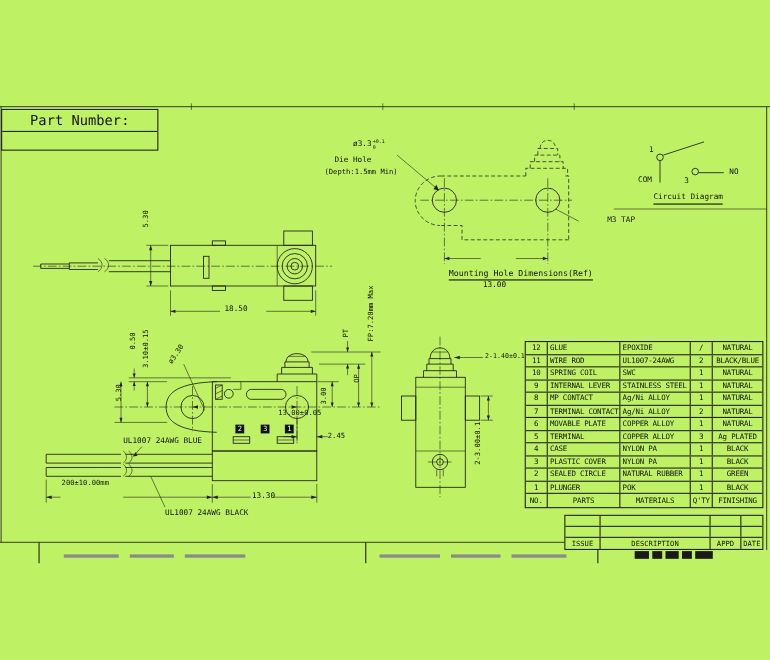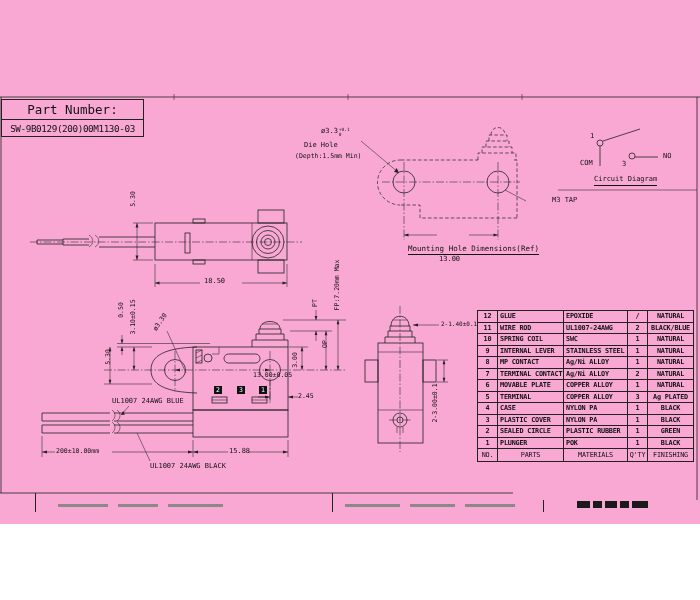--- a/index.html
+++ b/index.html
@@ -3,7 +3,7 @@
 <meta charset="utf-8">
 <style>
   html,body{margin:0;padding:0;background:#fff;}
-  #sheet{position:relative;width:700px;height:524px;background:#f9a8d4;overflow:hidden;
+  #sheet{position:relative;width:700px;height:600px;background:#bef264;overflow:hidden;
          font-family:"DejaVu Sans Mono",monospace;color:#111;}
   svg{position:absolute;left:0;top:0;}
   svg path,svg rect,svg circle,svg line{stroke:#222;stroke-width:0.8;fill:none;}

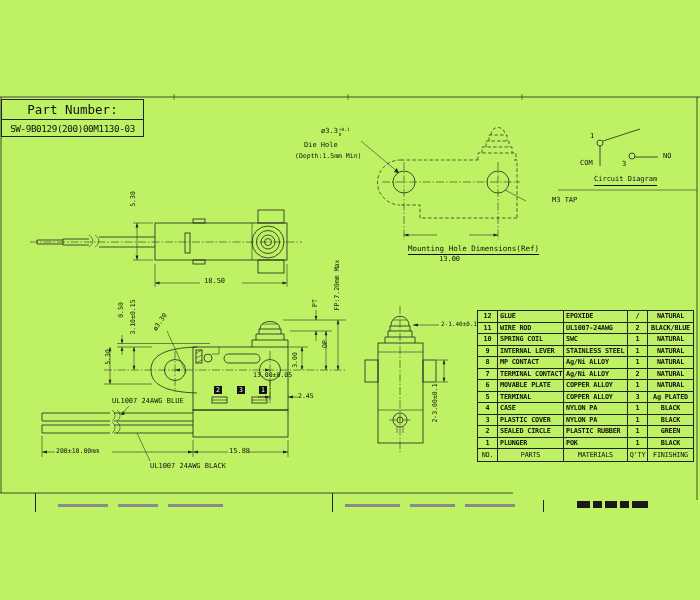--- a/index.html
+++ b/index.html
@@ -187,7 +187,6 @@
 
   <div id="pnbox">
     <div class="hd">Part Number:</div>
-    <div class="vl">SW-9B0129(200)00M1130-03</div>
   </div>
 
   <div class="t" style="left:321px;top:128px;">

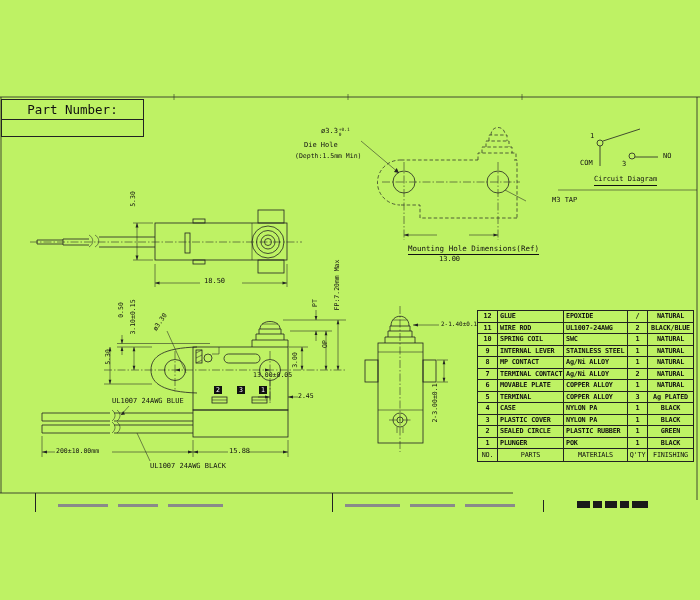--- a/index.html
+++ b/index.html
@@ -33,7 +33,7 @@
   #ptable{position:absolute;left:477px;top:310px;width:217px;height:152px;
           border:1px solid #222;box-sizing:border-box;display:flex;flex-direction:column;
           font-size:6.8px;letter-spacing:-0.2px;}
-  #prows{flex:12;display:flex;flex-direction:column;font-weight:bold;}
+  #prows{flex:12;display:flex;flex-direction:column;}
   .prow{flex:1;display:grid;grid-template-columns:20px 66px 64px 20px 1fr;
         border-bottom:1px solid #222;}
   .prow.hdr{flex:1.05;border-bottom:none;}

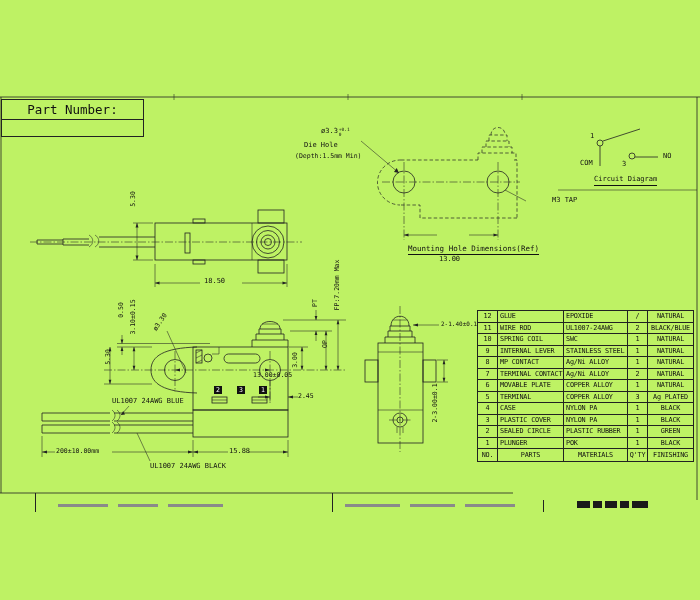--- a/index.html
+++ b/index.html
@@ -307,7 +307,7 @@
         <div class="prow" style="">
         <div class="pc">2</div>
         <div class="pc lft">SEALED CIRCLE</div>
-        <div class="pc lft">PLASTIC RUBBER</div>
+        <div class="pc lft">NATURAL RUBBER</div>
         <div class="pc">1</div>
         <div class="pc">GREEN</div>
       </div>

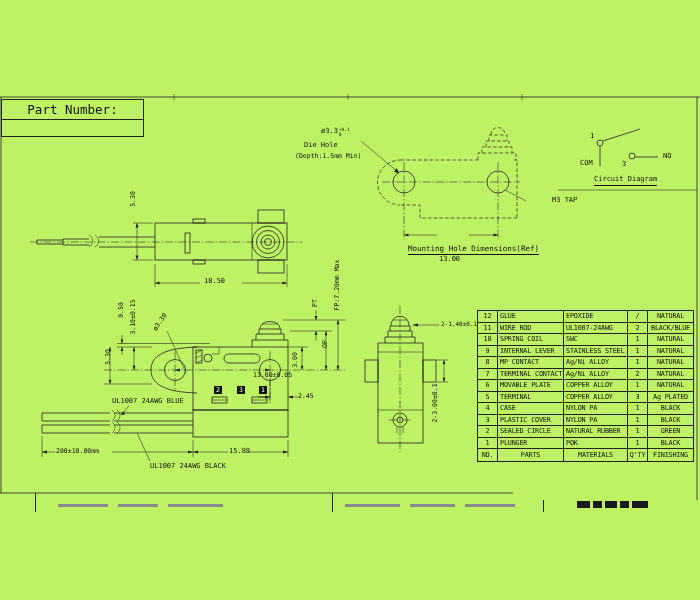--- a/index.html
+++ b/index.html
@@ -221,7 +221,7 @@
   <div class="vt" style="left:325px;top:344px;">OP</div>
   <div class="vt" style="left:337px;top:285px;">FP:7.20mm Max</div>
   <div class="t" style="left:229px;top:448px;">15.88</div>
-  <div class="t t65" style="left:56px;top:448px;">200±10.00mm</div>
+  <div class="t t65" style="left:56px;top:436px;">200±10.00mm</div>
   <div class="t" style="left:112px;top:398px;">UL1007 24AWG BLUE</div>
   <div class="t" style="left:150px;top:463px;">UL1007 24AWG BLACK</div>
   <div class="bdg" style="left:214px;top:386px;">2</div>

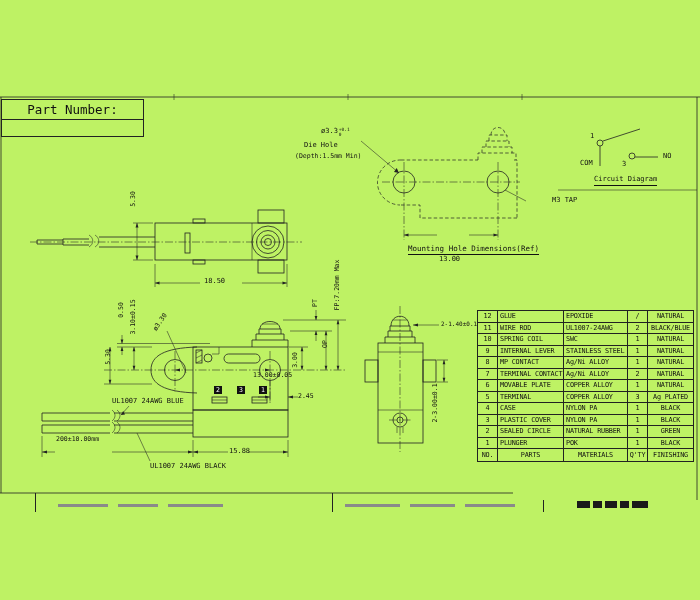--- a/index.html
+++ b/index.html
@@ -220,7 +220,7 @@
   <div class="vt" style="left:315px;top:303px;">PT</div>
   <div class="vt" style="left:325px;top:344px;">OP</div>
   <div class="vt" style="left:337px;top:285px;">FP:7.20mm Max</div>
-  <div class="t" style="left:229px;top:448px;">15.88</div>
+  <div class="t" style="left:229px;top:448px;">13.30</div>
   <div class="t t65" style="left:56px;top:436px;">200±10.00mm</div>
   <div class="t" style="left:112px;top:398px;">UL1007 24AWG BLUE</div>
   <div class="t" style="left:150px;top:463px;">UL1007 24AWG BLACK</div>

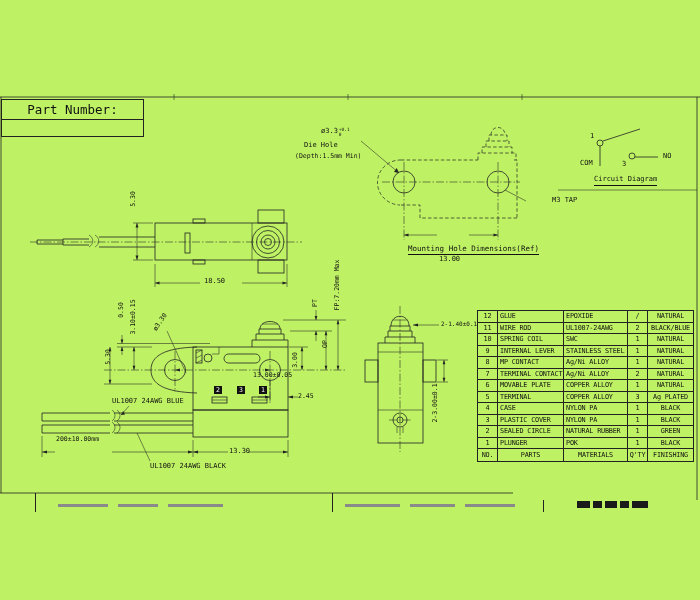--- a/index.html
+++ b/index.html
@@ -328,6 +328,26 @@
     </div>
   </div>
 
+  <div id="rtable">
+    <div class="rrow">
+      <div class="rc"></div>
+        <div class="rc"></div>
+      <div class="rc"></div>
+        <div class="rc"></div>
+    </div>
+    <div class="rrow">
+      <div class="rc"></div>
+        <div class="rc"></div>
+      <div class="rc"></div>
+        <div class="rc"></div>
+    </div>
+    <div class="rrow">
+      <div class="rc">ISSUE</div>
+      <div class="rc">DESCRIPTION</div>
+      <div class="rc">APPD</div>
+      <div class="rc">DATE</div>
+    </div>
+  </div>
 
   <div class="vdiv" style="left:35px;top:493px;height:19px;"></div>
   <div class="vdiv" style="left:332px;top:493px;height:19px;"></div>

